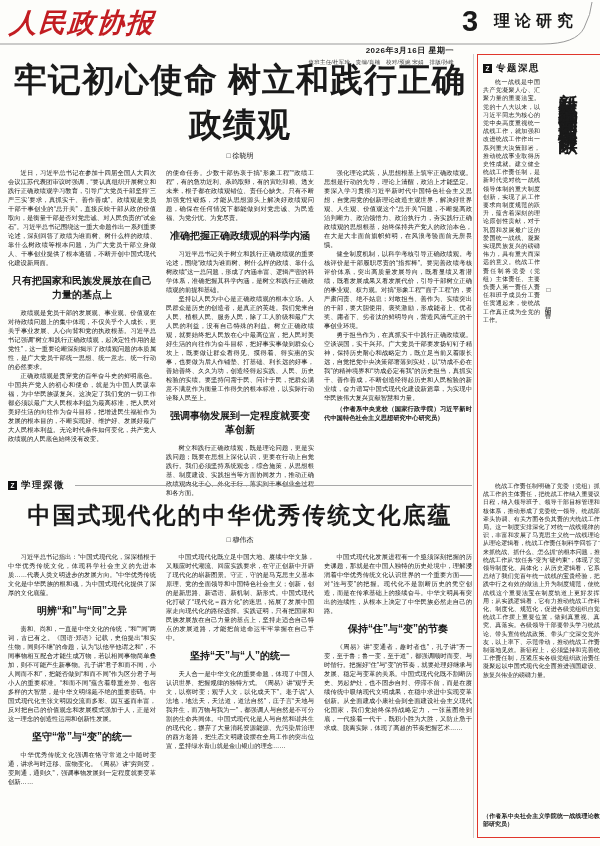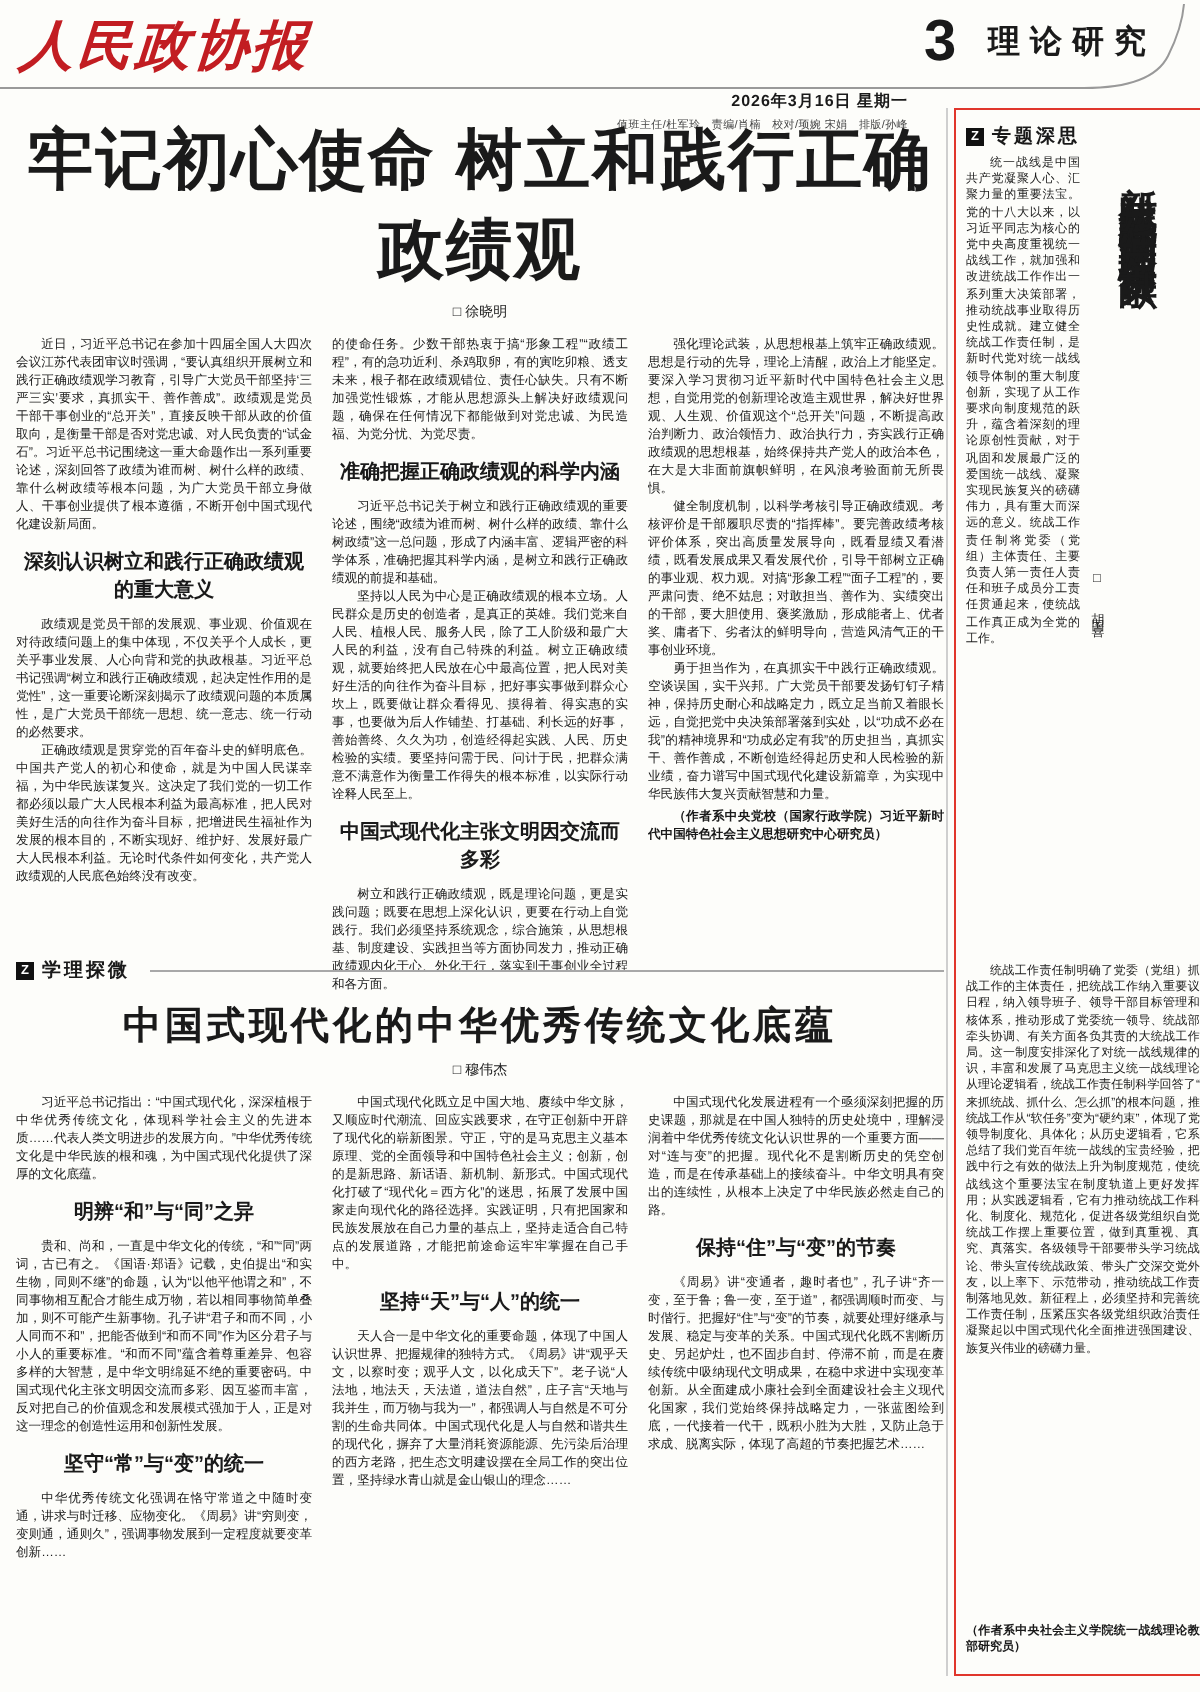--- a/index.html
+++ b/index.html
@@ -71,7 +71,7 @@
   <div class="cols cols1">
     <div class="col">
       <p class="bp">近日，习近平总书记在参加十四届全国人大四次会议江苏代表团审议时强调，“要认真组织开展树立和践行正确政绩观学习教育，引导广大党员干部坚持‘三严三实’要求，真抓实干、善作善成”。政绩观是党员干部干事创业的“总开关”，直接反映干部从政的价值取向，是衡量干部是否对党忠诚、对人民负责的“试金石”。习近平总书记围绕这一重大命题作出一系列重要论述，深刻回答了政绩为谁而树、树什么样的政绩、靠什么树政绩等根本问题，为广大党员干部立身做人、干事创业提供了根本遵循，不断开创中国式现代化建设新局面。</p>
-      <h3 class="sub">深刻认识树立和践行正确政绩观的重大意义</h3>
+      <h3 class="sub">只有把国家和民族发展放在自己力量的基点上</h3>
       <p class="bp">政绩观是党员干部的发展观、事业观、价值观在对待政绩问题上的集中体现，不仅关乎个人成长，更关乎事业发展、人心向背和党的执政根基。习近平总书记强调“树立和践行正确政绩观，起决定性作用的是党性”，这一重要论断深刻揭示了政绩观问题的本质属性，是广大党员干部统一思想、统一意志、统一行动的必然要求。</p>
       <p class="bp">正确政绩观是贯穿党的百年奋斗史的鲜明底色。中国共产党人的初心和使命，就是为中国人民谋幸福，为中华民族谋复兴。这决定了我们党的一切工作都必须以最广大人民根本利益为最高标准，把人民对美好生活的向往作为奋斗目标，把增进民生福祉作为发展的根本目的，不断实现好、维护好、发展好最广大人民根本利益。无论时代条件如何变化，共产党人政绩观的人民底色始终没有改变。</p>
     </div>

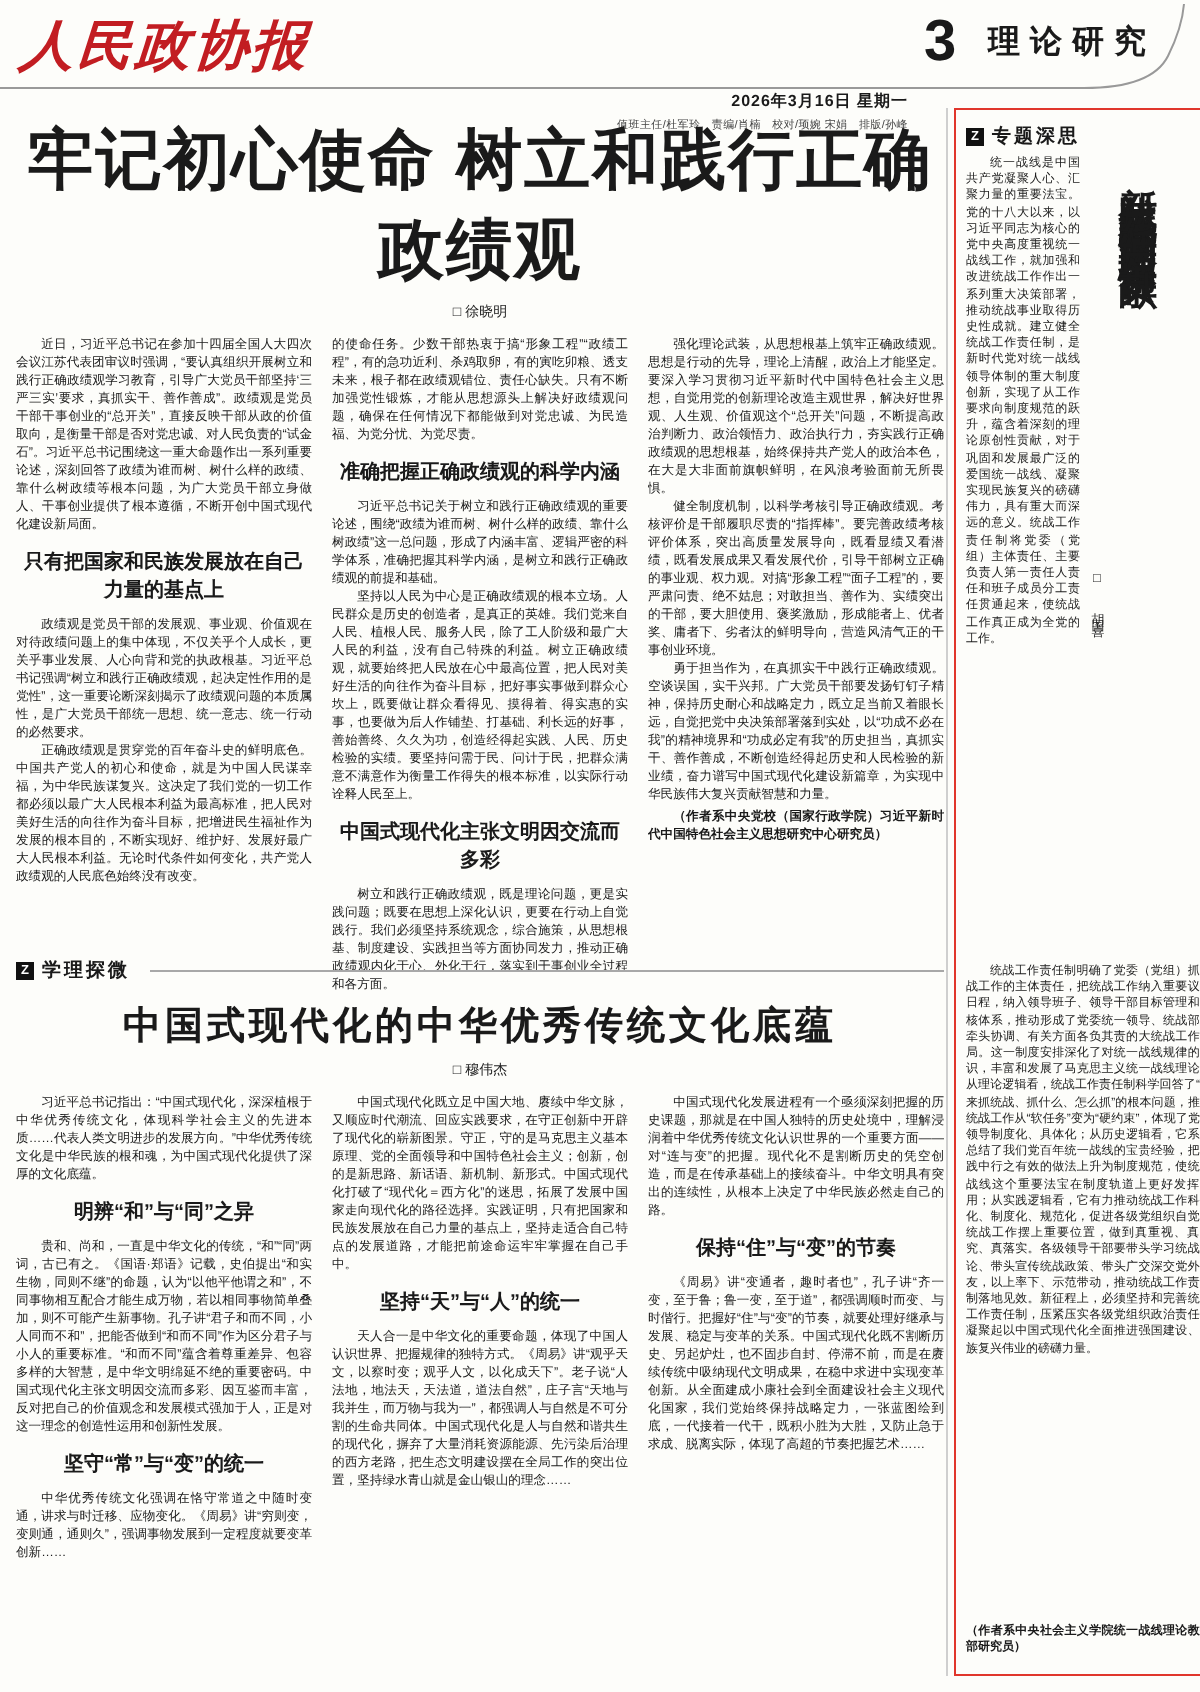--- a/index.html
+++ b/index.html
@@ -80,7 +80,7 @@
       <h3 class="sub">准确把握正确政绩观的科学内涵</h3>
       <p class="bp">习近平总书记关于树立和践行正确政绩观的重要论述，围绕“政绩为谁而树、树什么样的政绩、靠什么树政绩”这一总问题，形成了内涵丰富、逻辑严密的科学体系，准确把握其科学内涵，是树立和践行正确政绩观的前提和基础。</p>
       <p class="bp">坚持以人民为中心是正确政绩观的根本立场。人民群众是历史的创造者，是真正的英雄。我们党来自人民、植根人民、服务人民，除了工人阶级和最广大人民的利益，没有自己特殊的利益。树立正确政绩观，就要始终把人民放在心中最高位置，把人民对美好生活的向往作为奋斗目标，把好事实事做到群众心坎上，既要做让群众看得见、摸得着、得实惠的实事，也要做为后人作铺垫、打基础、利长远的好事，善始善终、久久为功，创造经得起实践、人民、历史检验的实绩。要坚持问需于民、问计于民，把群众满意不满意作为衡量工作得失的根本标准，以实际行动诠释人民至上。</p>
-      <h3 class="sub">中国式现代化主张文明因交流而多彩</h3>
+      <h3 class="sub">强调事物发展到一定程度就要变革创新</h3>
       <p class="bp">树立和践行正确政绩观，既是理论问题，更是实践问题；既要在思想上深化认识，更要在行动上自觉践行。我们必须坚持系统观念，综合施策，从思想根基、制度建设、实践担当等方面协同发力，推动正确政绩观内化于心、外化于行，落实到干事创业全过程和各方面。</p>
     </div>
     <div class="col">

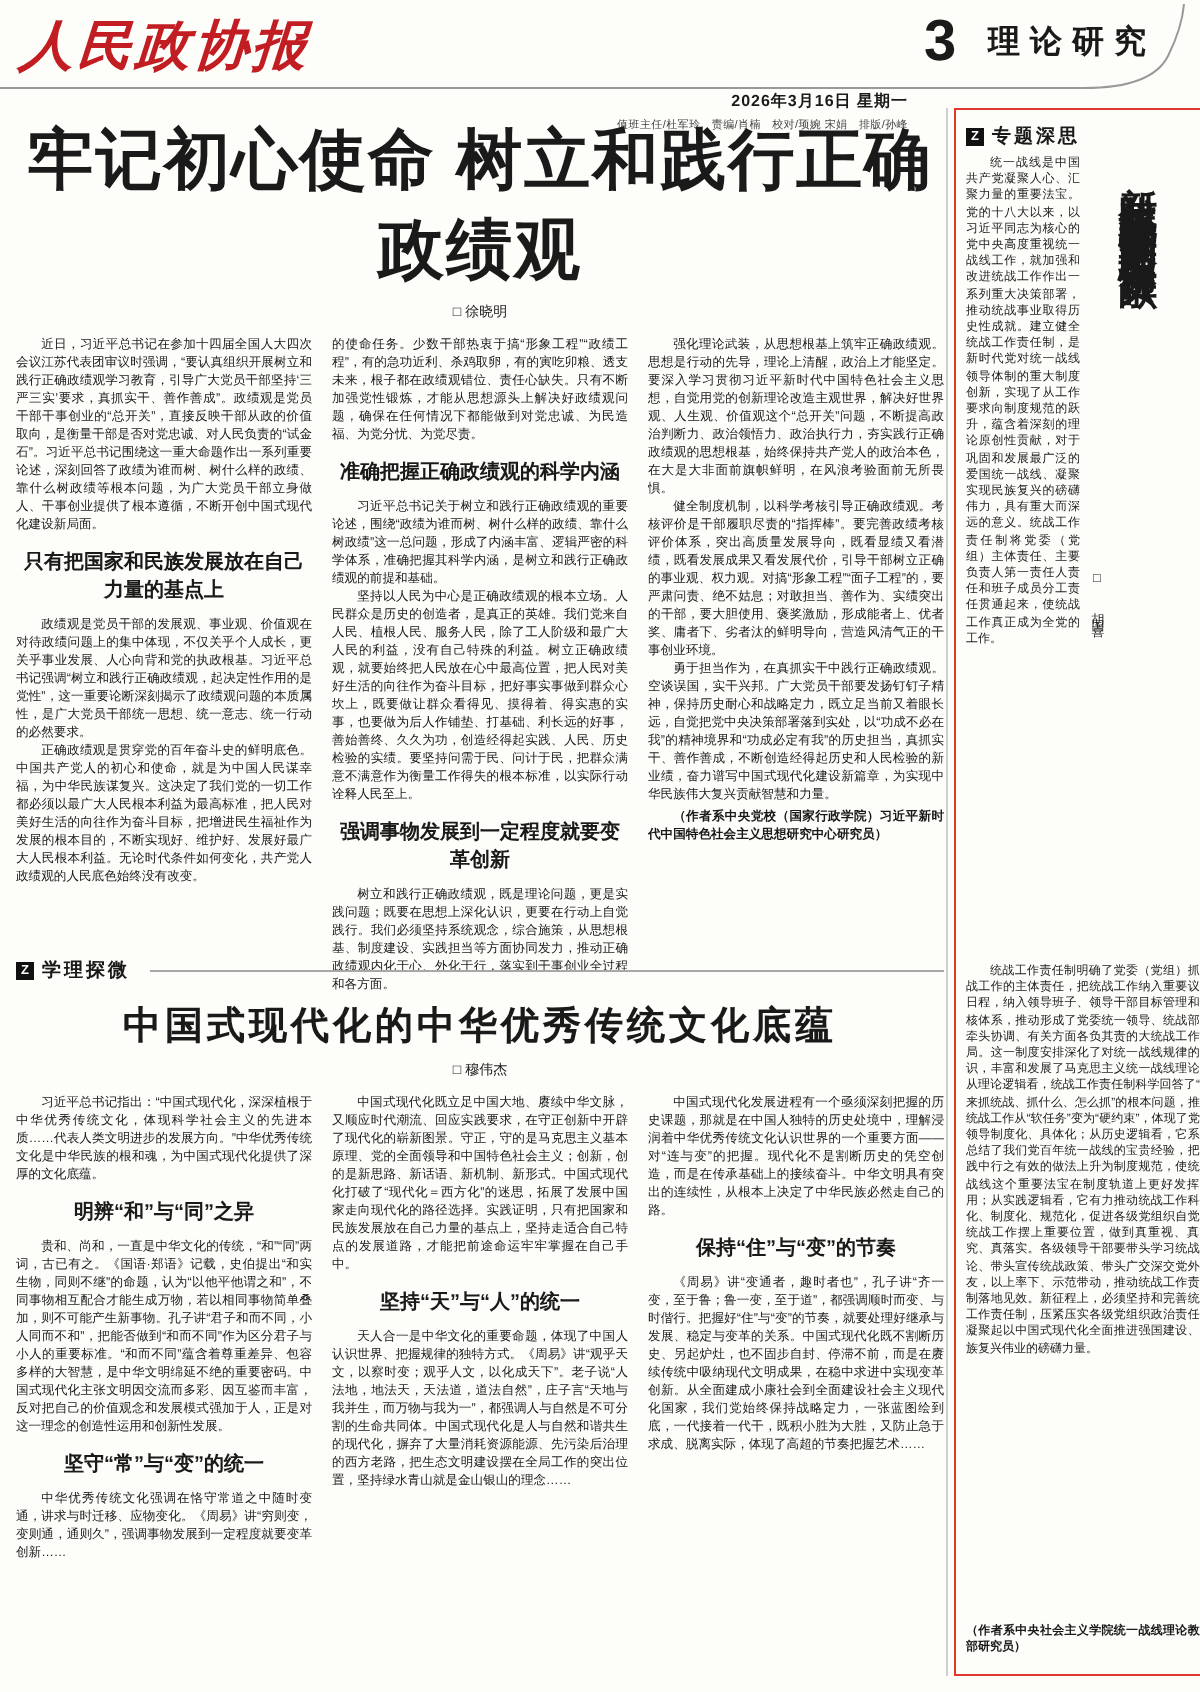--- a/index.html
+++ b/index.html
@@ -26,7 +26,7 @@
   .art1{position:absolute;left:8px;top:51px;width:464px;}
   .art2{position:absolute;left:8px;top:479px;width:464px;}
   .h1a{text-align:center;font-size:33px;font-weight:800;margin:7px 0 3px;letter-spacing:1px;}
-  .h1b{text-align:center;font-size:19px;font-weight:800;letter-spacing:2px;margin:9px 0 4px;
+  .h1b{text-align:center;font-size:23px;font-weight:800;letter-spacing:2px;margin:9px 0 4px;
        font-family:"Liberation Serif","DejaVu Serif",serif;}
   .byline{text-align:center;font-size:7px;color:#222;margin-bottom:7px;}
   .cols{display:flex;gap:10px;overflow:hidden;}

